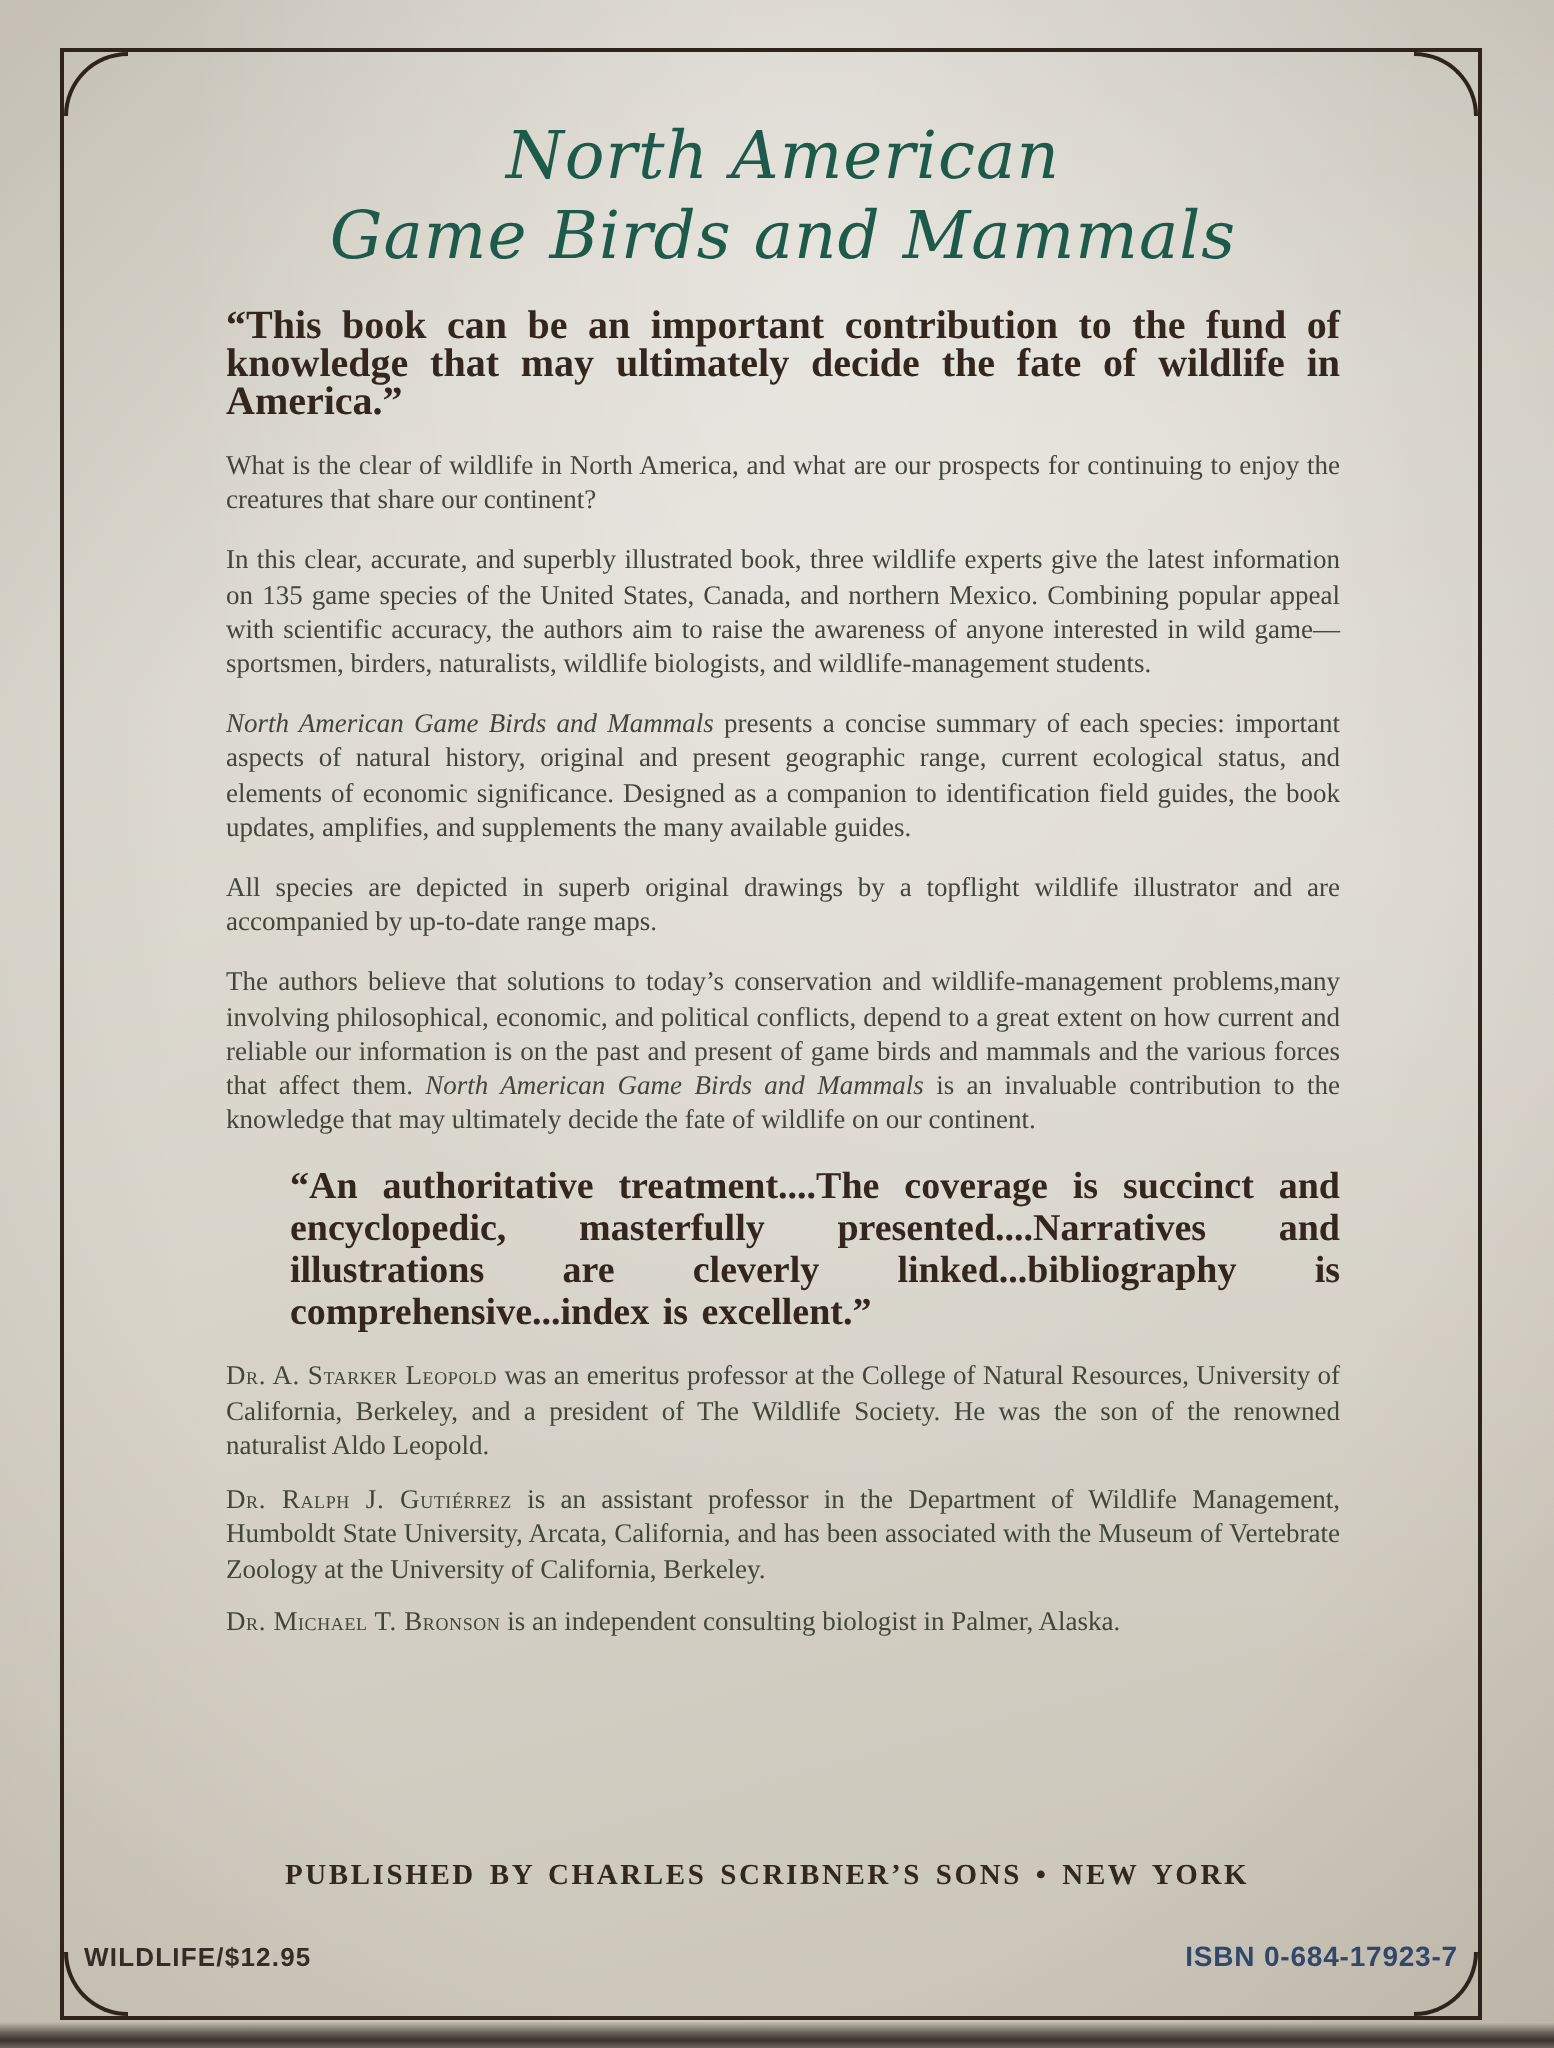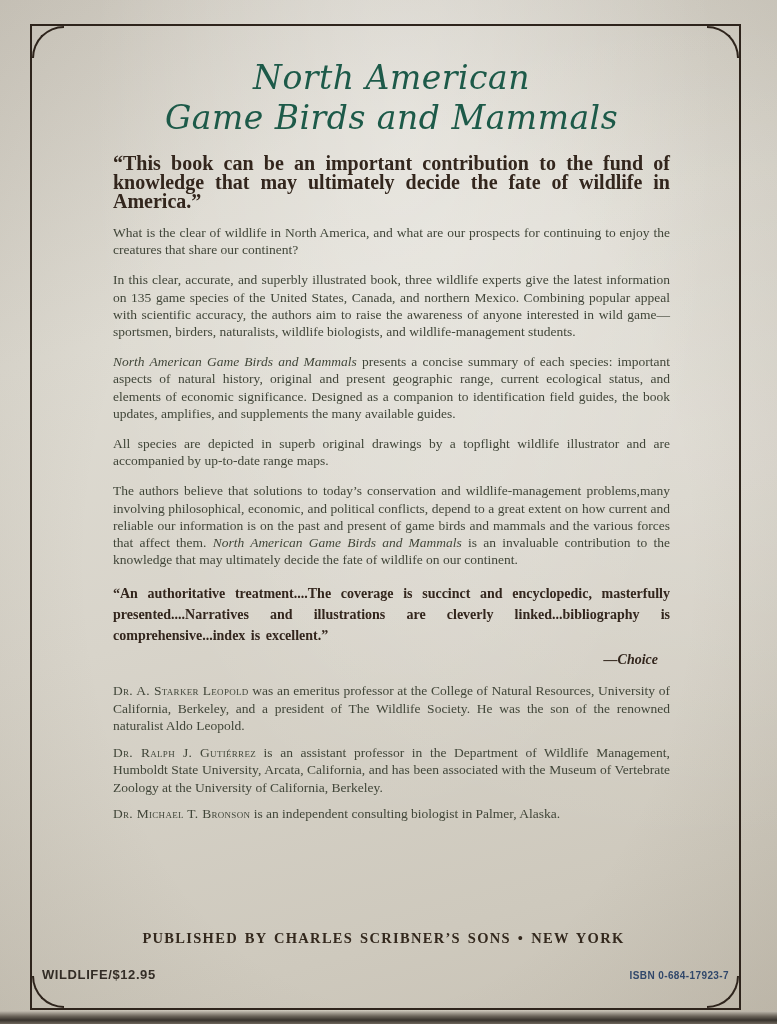--- a/index.html
+++ b/index.html
@@ -42,7 +42,7 @@
     text-align:justify;margin:16px 0 0 0;}
   .quote .attrib{display:block;text-align:right;font-style:italic;margin-top:3px;}
   .quote.top .attrib{padding-right:24px;}
-  .quote.bottom{font-size:14px;line-height:21px;margin-top:15px;word-spacing:2px;}
+  .quote.bottom{font-size:19px;line-height:21px;margin-top:15px;word-spacing:2px;margin-left:32px;}
   .quote.bottom .attrib{padding-right:12px;word-spacing:normal;}
 
   .para{color:#414639;font-size:13.5px;line-height:17.2px;text-align:justify;

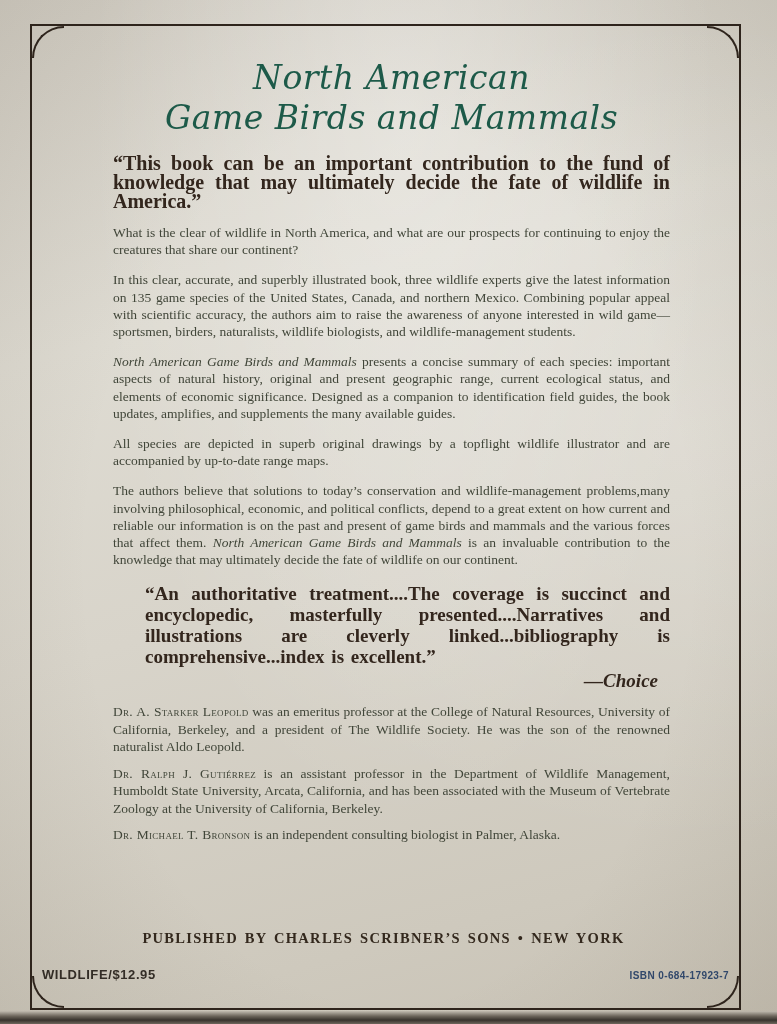--- a/index.html
+++ b/index.html
@@ -95,7 +95,6 @@
 
     <div class="quote bottom">
       <span>“An authoritative treatment....The coverage is succinct and encyclopedic, masterfully presented....Narratives and illustrations are cleverly linked...bibliography is comprehensive...index is excellent.”</span>
-      <span class="attrib">—Choice</span>
     </div>
 
     <div class="bios">

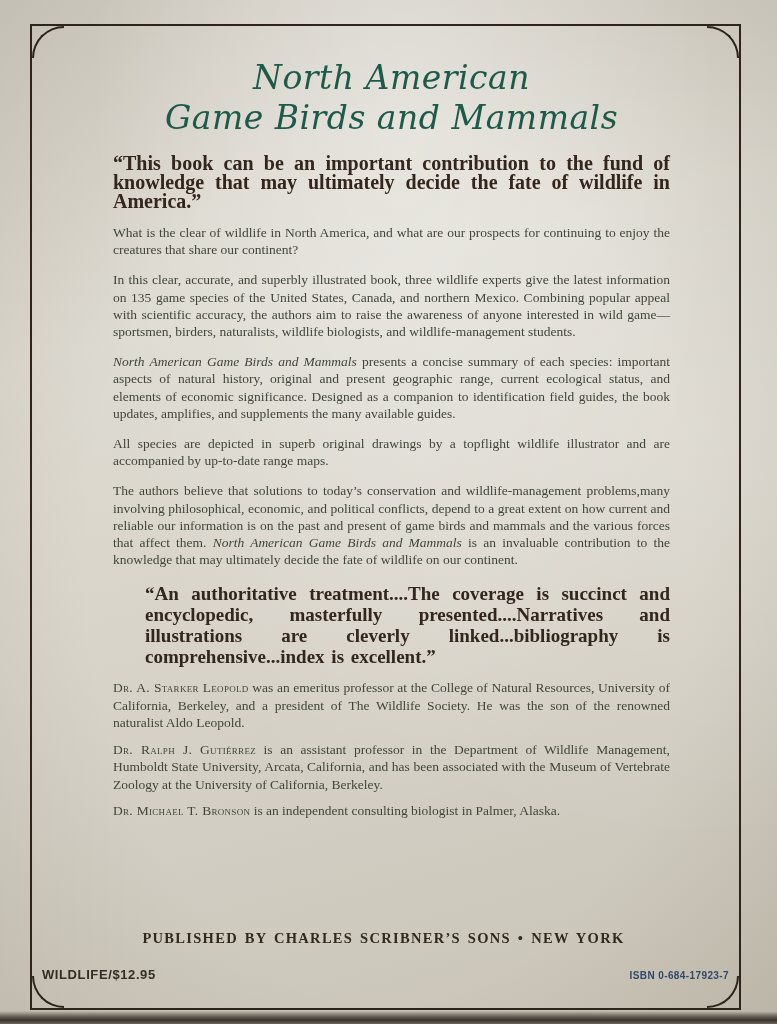--- a/index.html
+++ b/index.html
@@ -62,7 +62,7 @@
     display:flex;justify-content:space-between;align-items:baseline;
     font-family:"Liberation Sans","DejaVu Sans",sans-serif;}
   .category-price{color:#332d26;font-weight:bold;font-size:13px;letter-spacing:0.6px;}
-  .isbn{color:#31486b;font-weight:bold;font-size:10px;letter-spacing:0.4px;margin-top:6px;}
+  .isbn{color:#31486b;font-weight:bold;font-size:14px;letter-spacing:0.4px;margin-top:6px;}
 </style>
 </head>
 <body>

